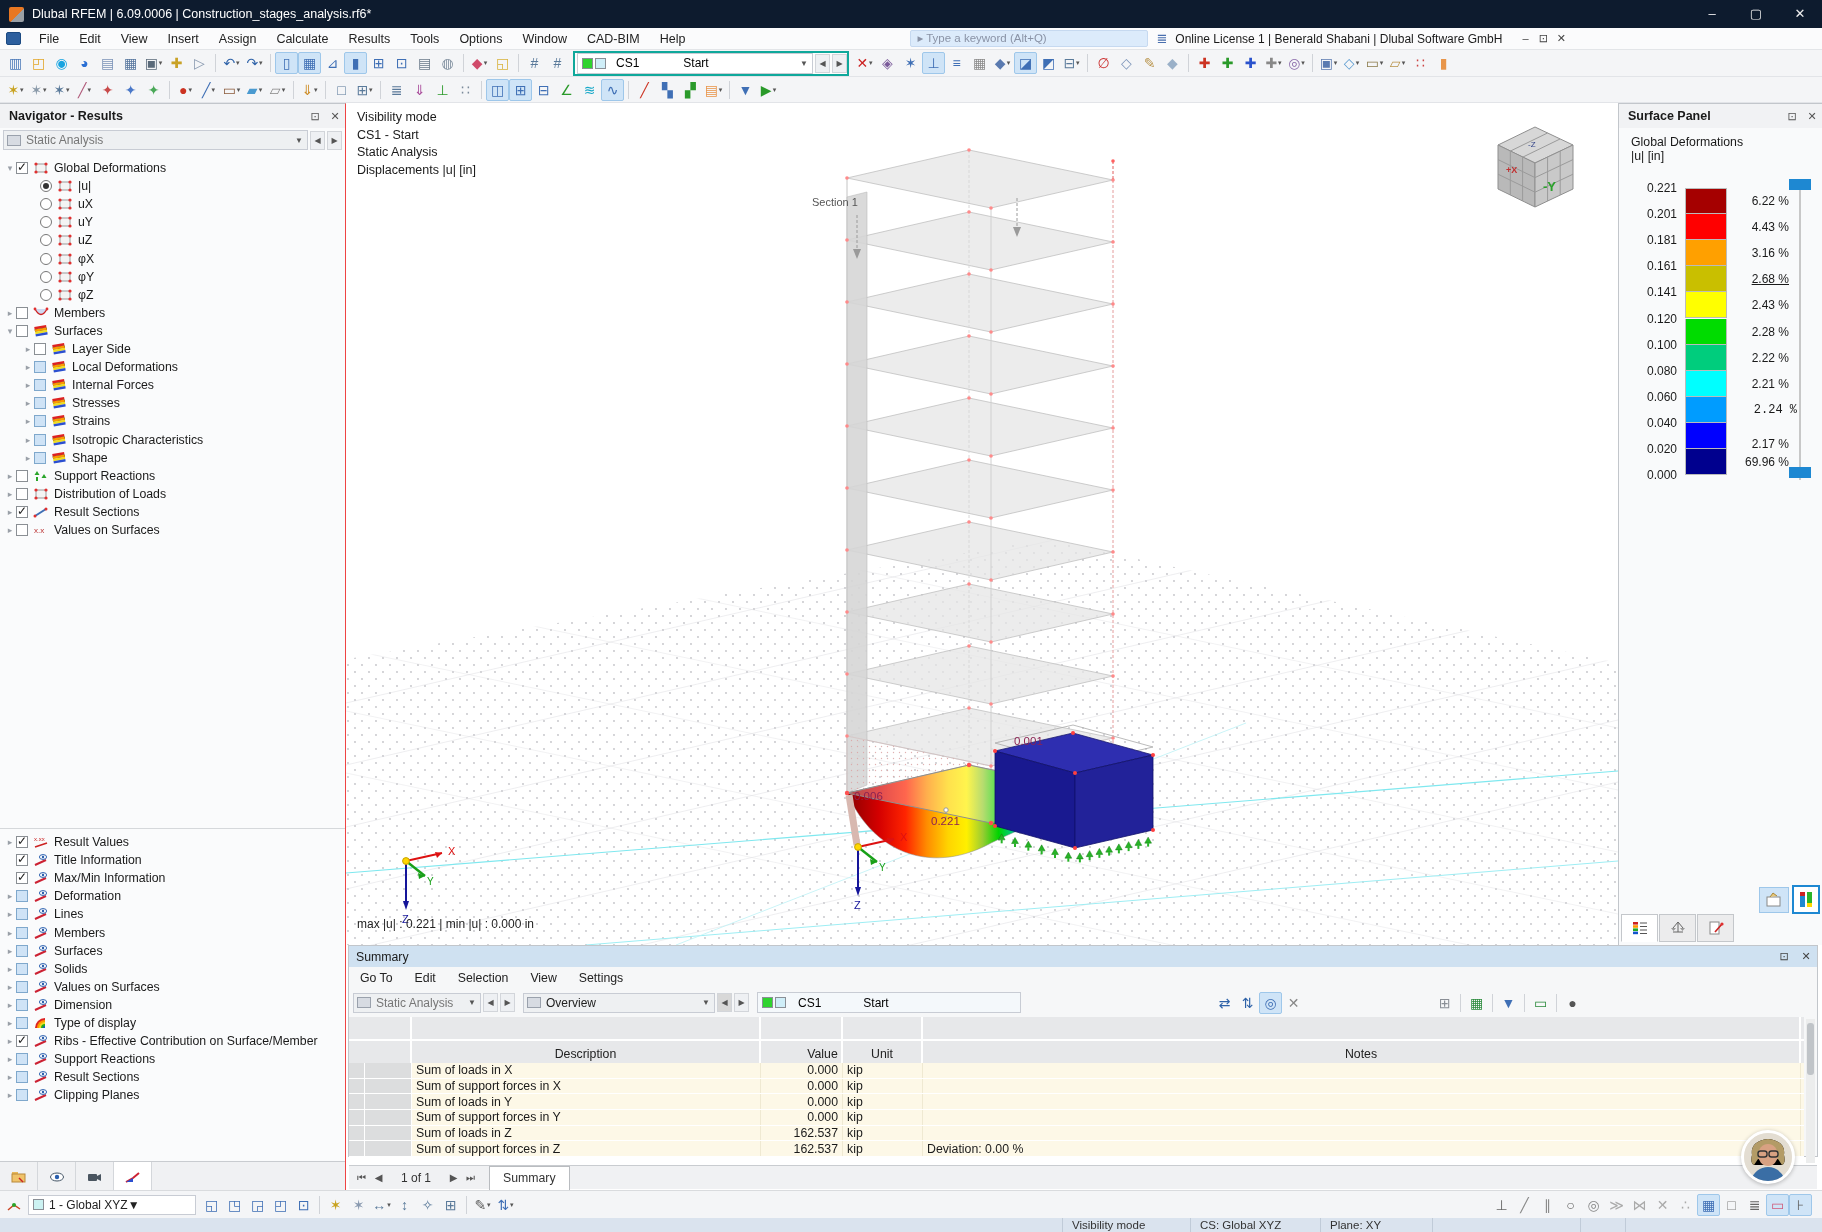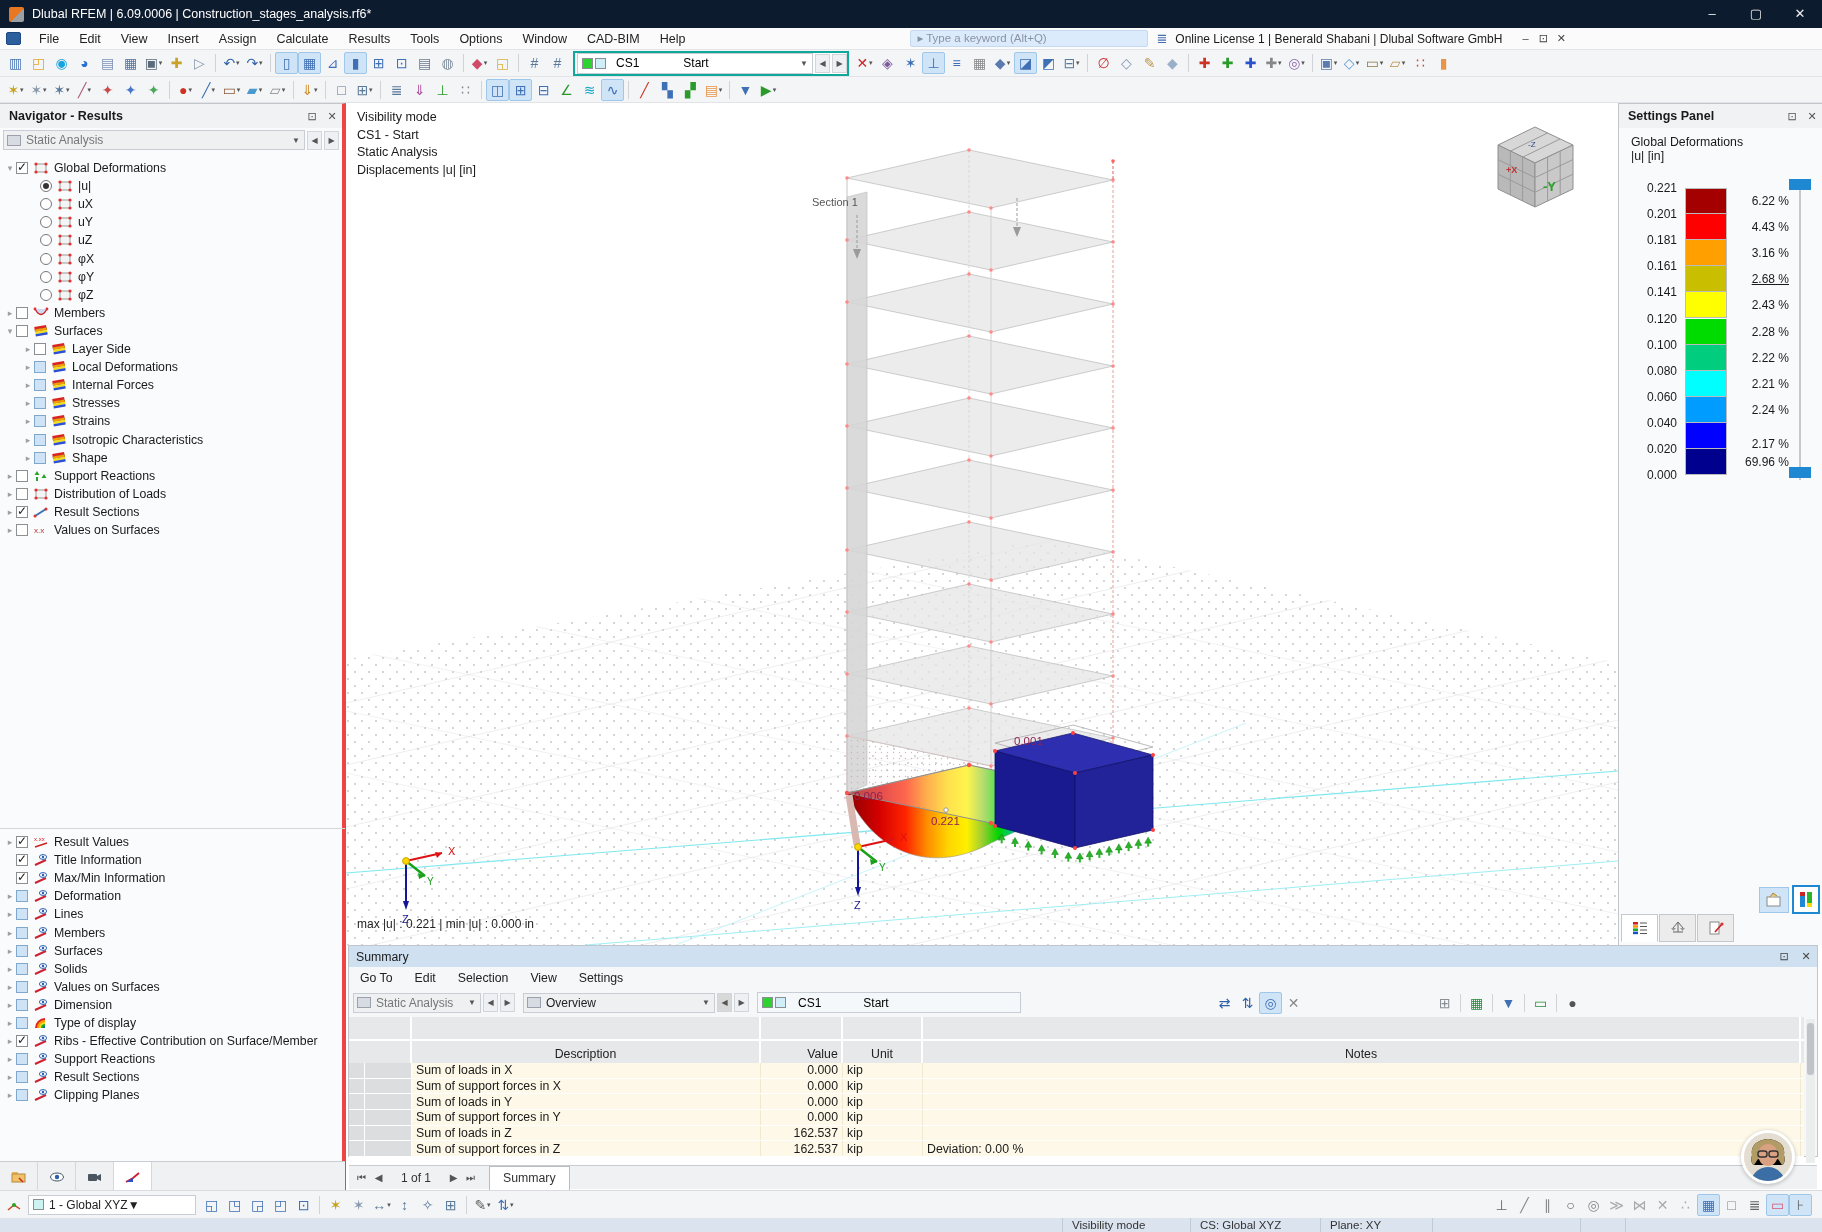--- a/index.html
+++ b/index.html
@@ -51,7 +51,7 @@
 
   
   .nav-panel { position:absolute; left:0; top:103px; width:346px; height:1087px; background:#fafbfc;
-    border-right:4px solid #ef4444; border-top:1px solid #c2c6cb; }
+    border-right:1px solid #ef4444; border-top:1px solid #c2c6cb; }
   .panel-title { height:24px; display:flex; align-items:center; font-size:12.5px; font-weight:bold;
     color:#1a1a1a; padding-left:9px; background:#f1f2f4; }
   .panel-title .pbtns { margin-left:auto; display:flex; }

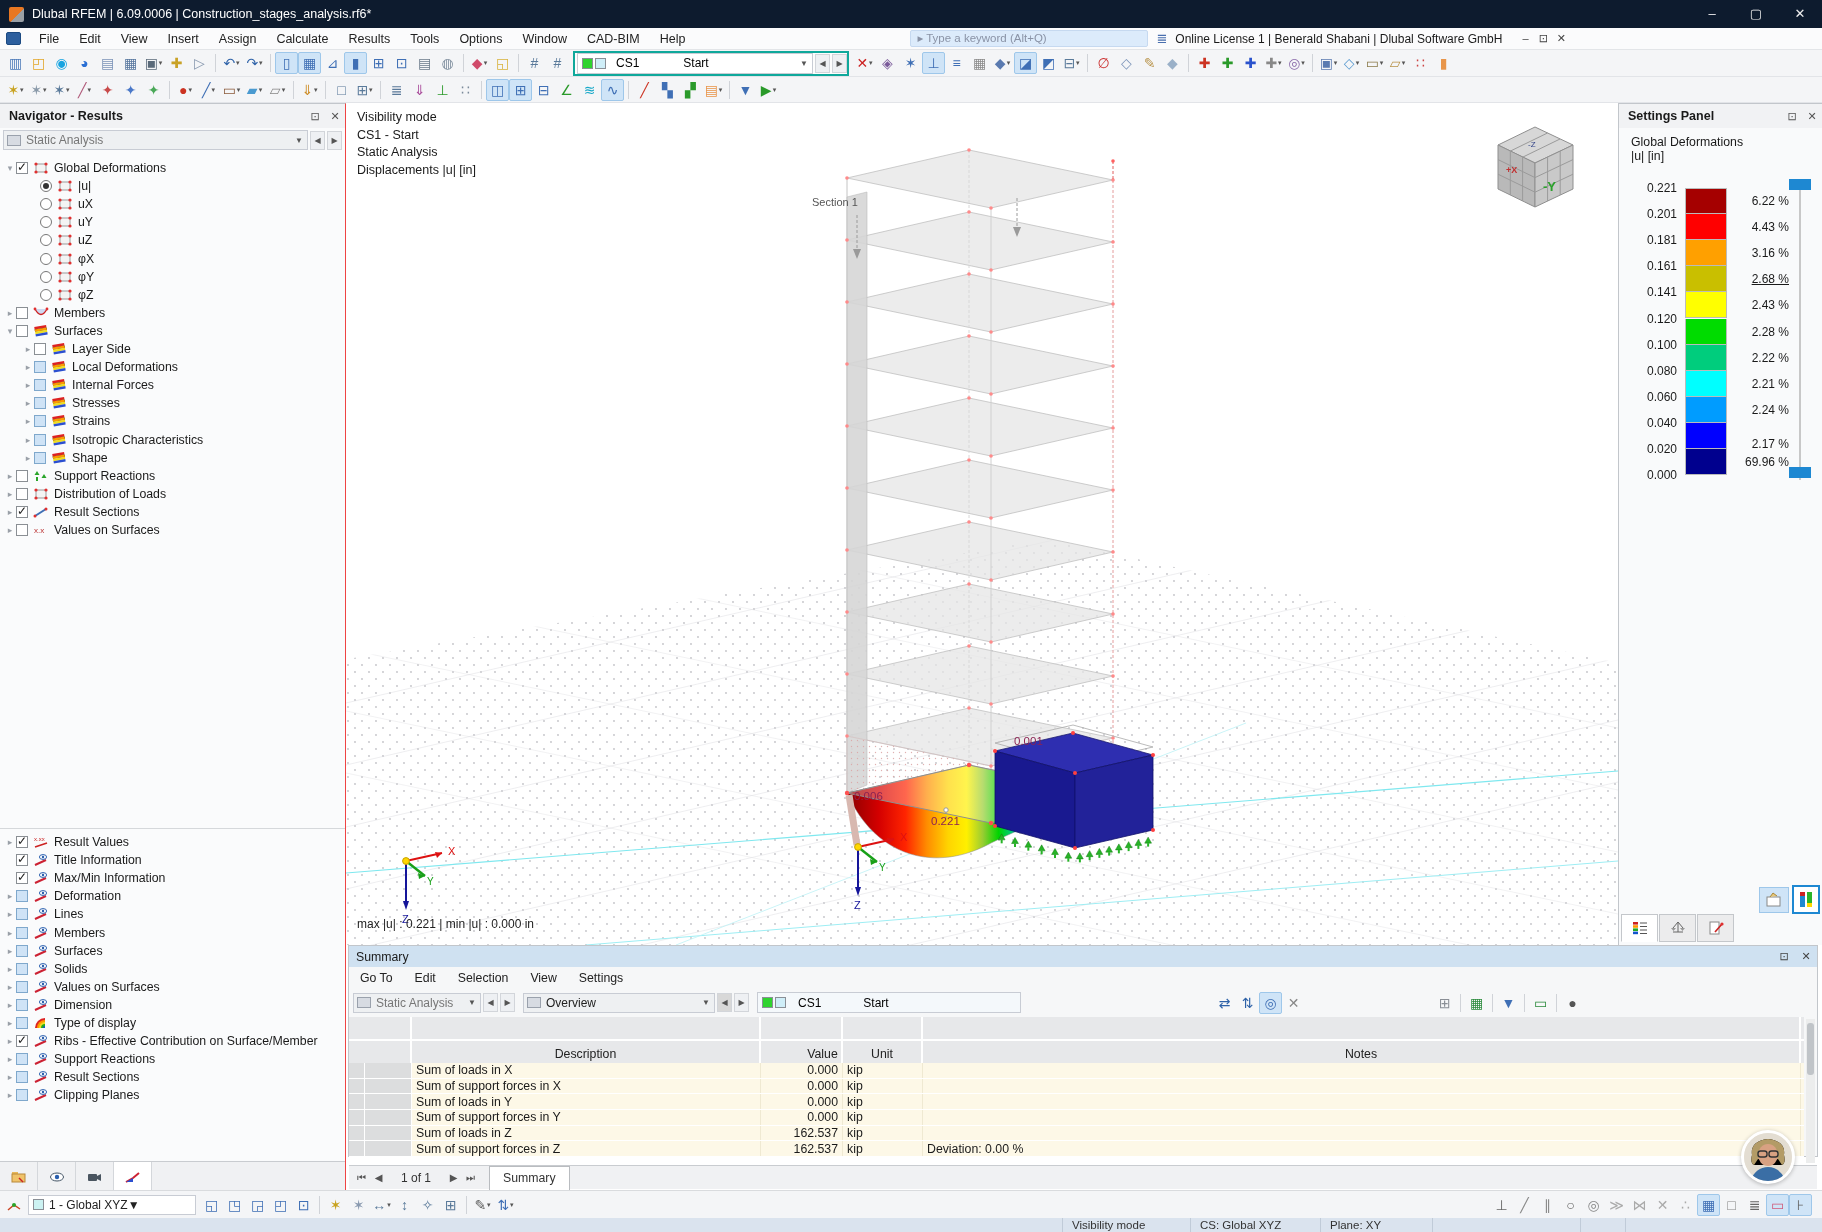--- a/index.html
+++ b/index.html
@@ -1268,7 +1268,7 @@
 
   <div class="cpanel">
     <div class="panel-title">
-      <span>Settings Panel</span>
+      <span>Surface Panel</span>
       <div class="pbtns">
         <span>⊡</span>
         <span>✕</span>

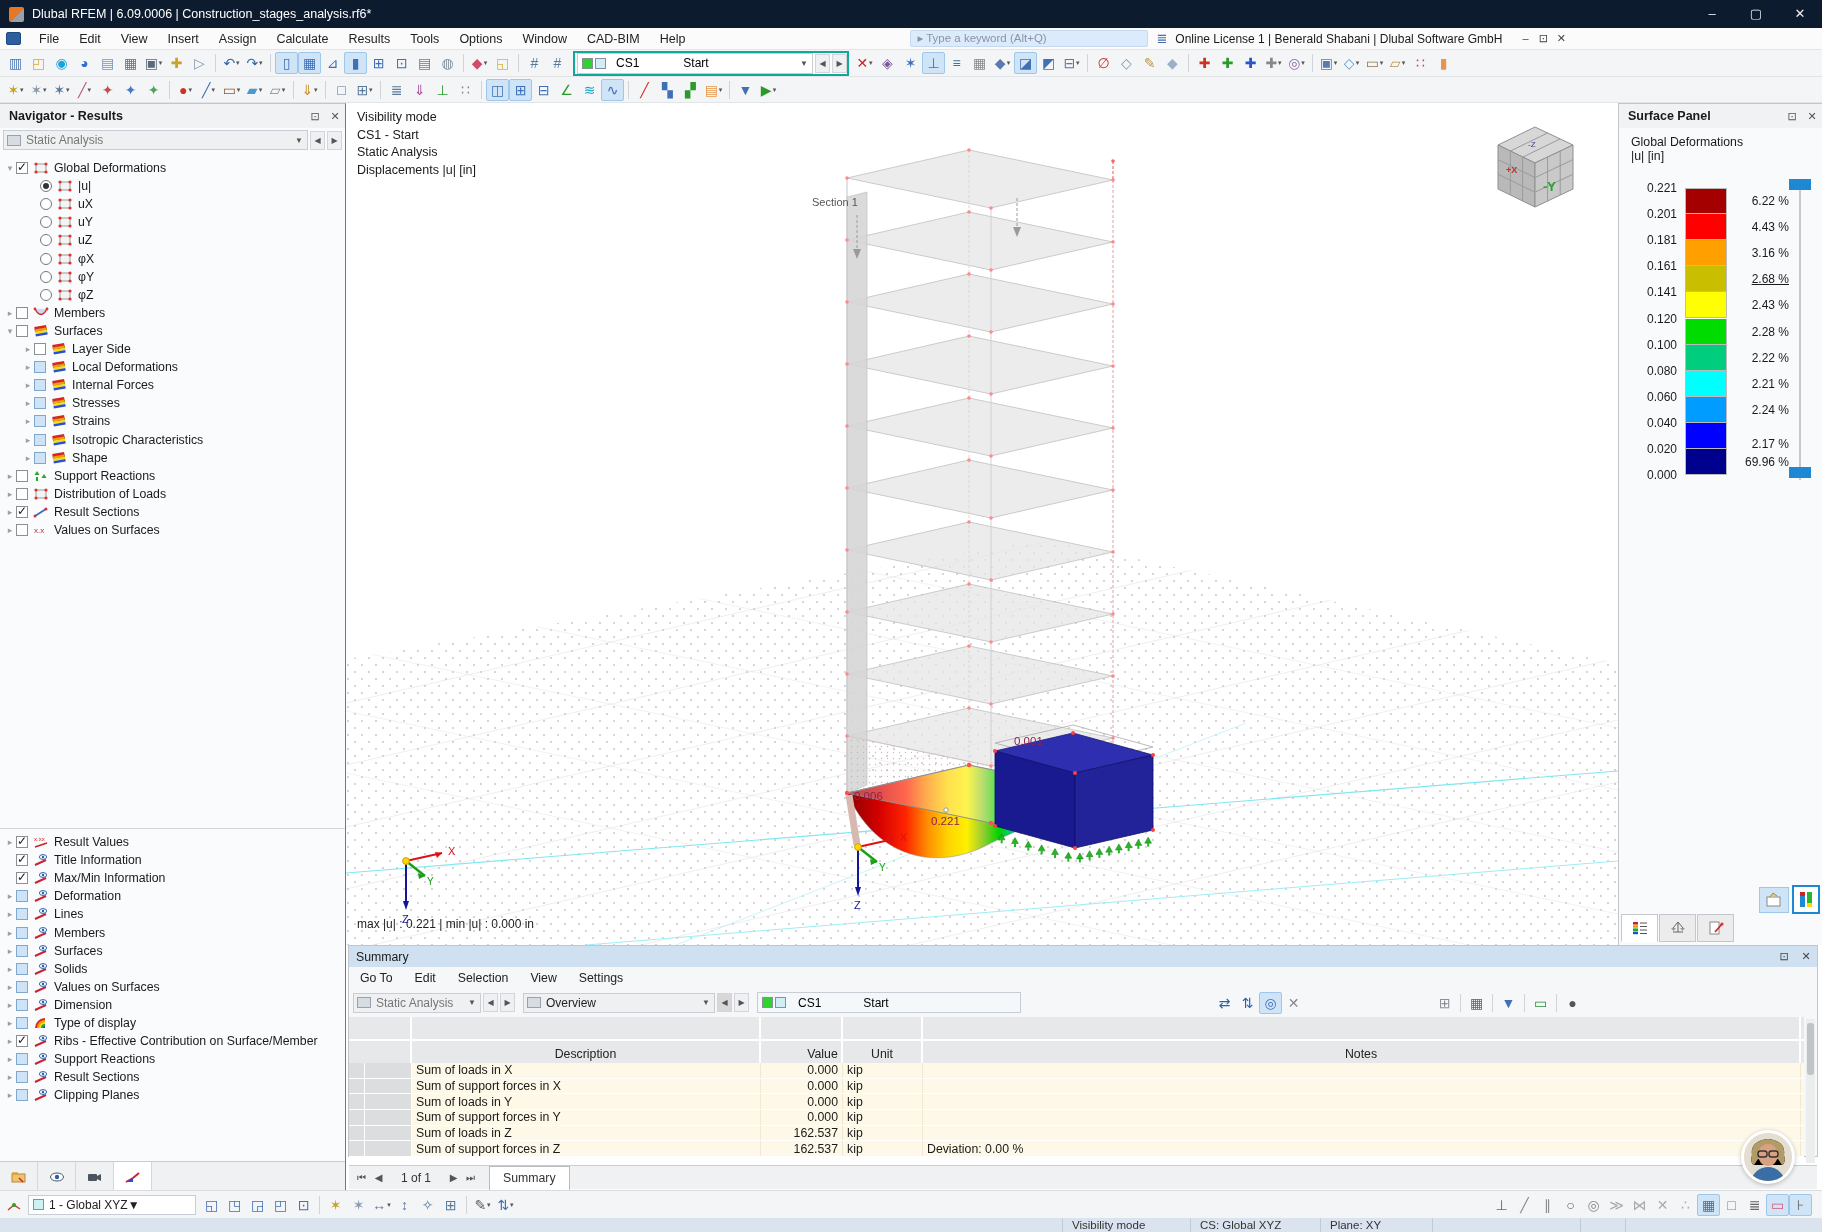--- a/index.html
+++ b/index.html
@@ -1306,7 +1306,7 @@
         <div class="scale-band" style="top: 266.7px; height: 26.1px; background: rgb(0, 255, 255);"></div>
         <div class="scale-pct" style="left: 112px; top: 272.75px;">2.21 %</div>
         <div class="scale-band" style="top: 292.8px; height: 26.1px; background: rgb(0, 156, 255);"></div>
-        <div class="scale-pct" style="left: 112px; top: 298.85px;">2.24 %</div>
+        <div class="scale-pct" style="left: 120px; top: 298.85px; font-family: Liberation Mono, monospace;">2.24 %</div>
         <div class="scale-band" style="top: 318.9px; height: 26.1px; background: rgb(0, 0, 255);"></div>
         <div class="scale-pct" style="left: 112px; top: 333px;">2.17 %</div>
         <div class="scale-band" style="top: 345px; height: 26.1px; background: rgb(0, 0, 142);"></div>

